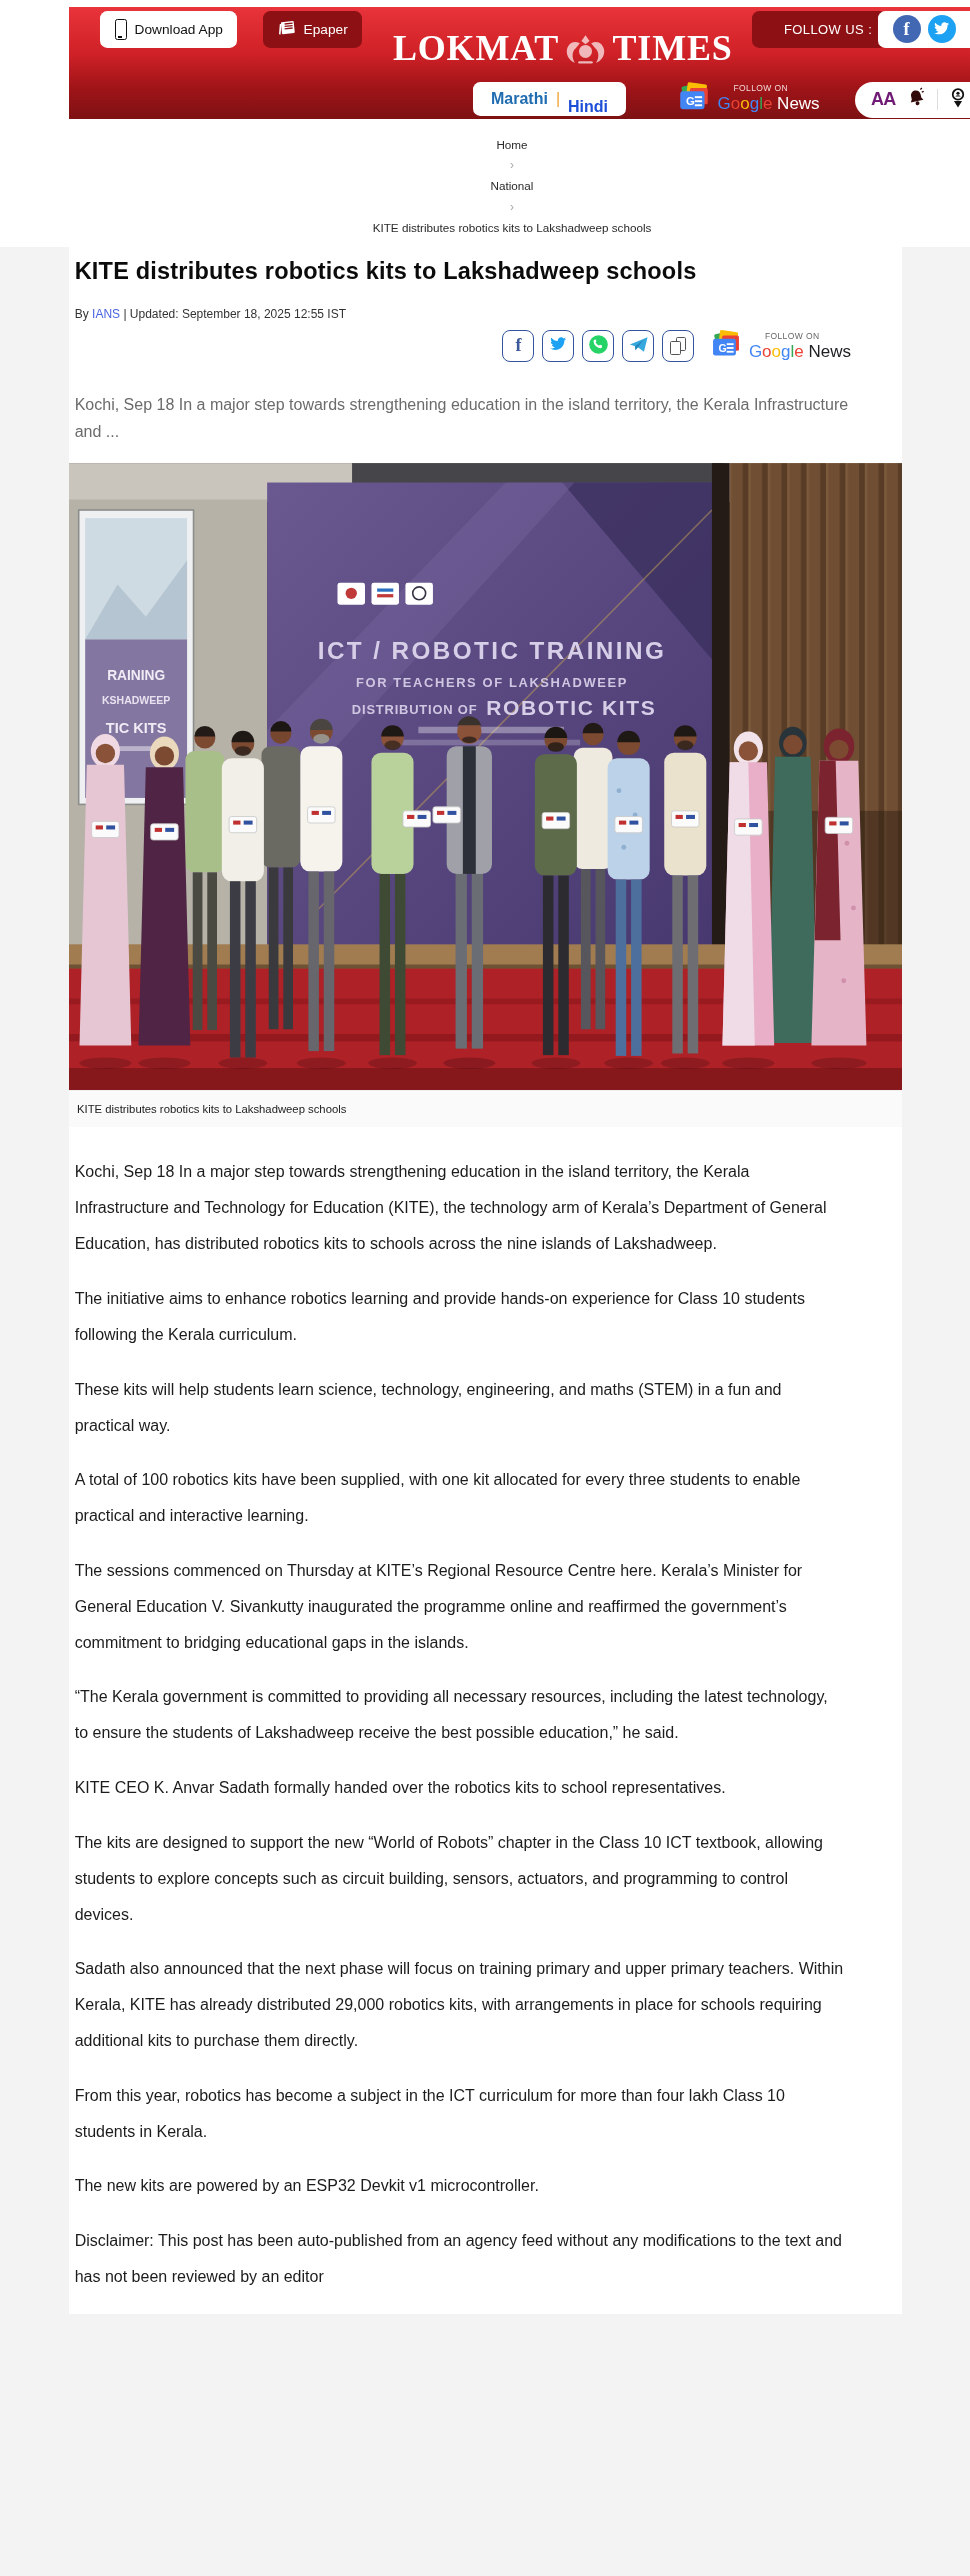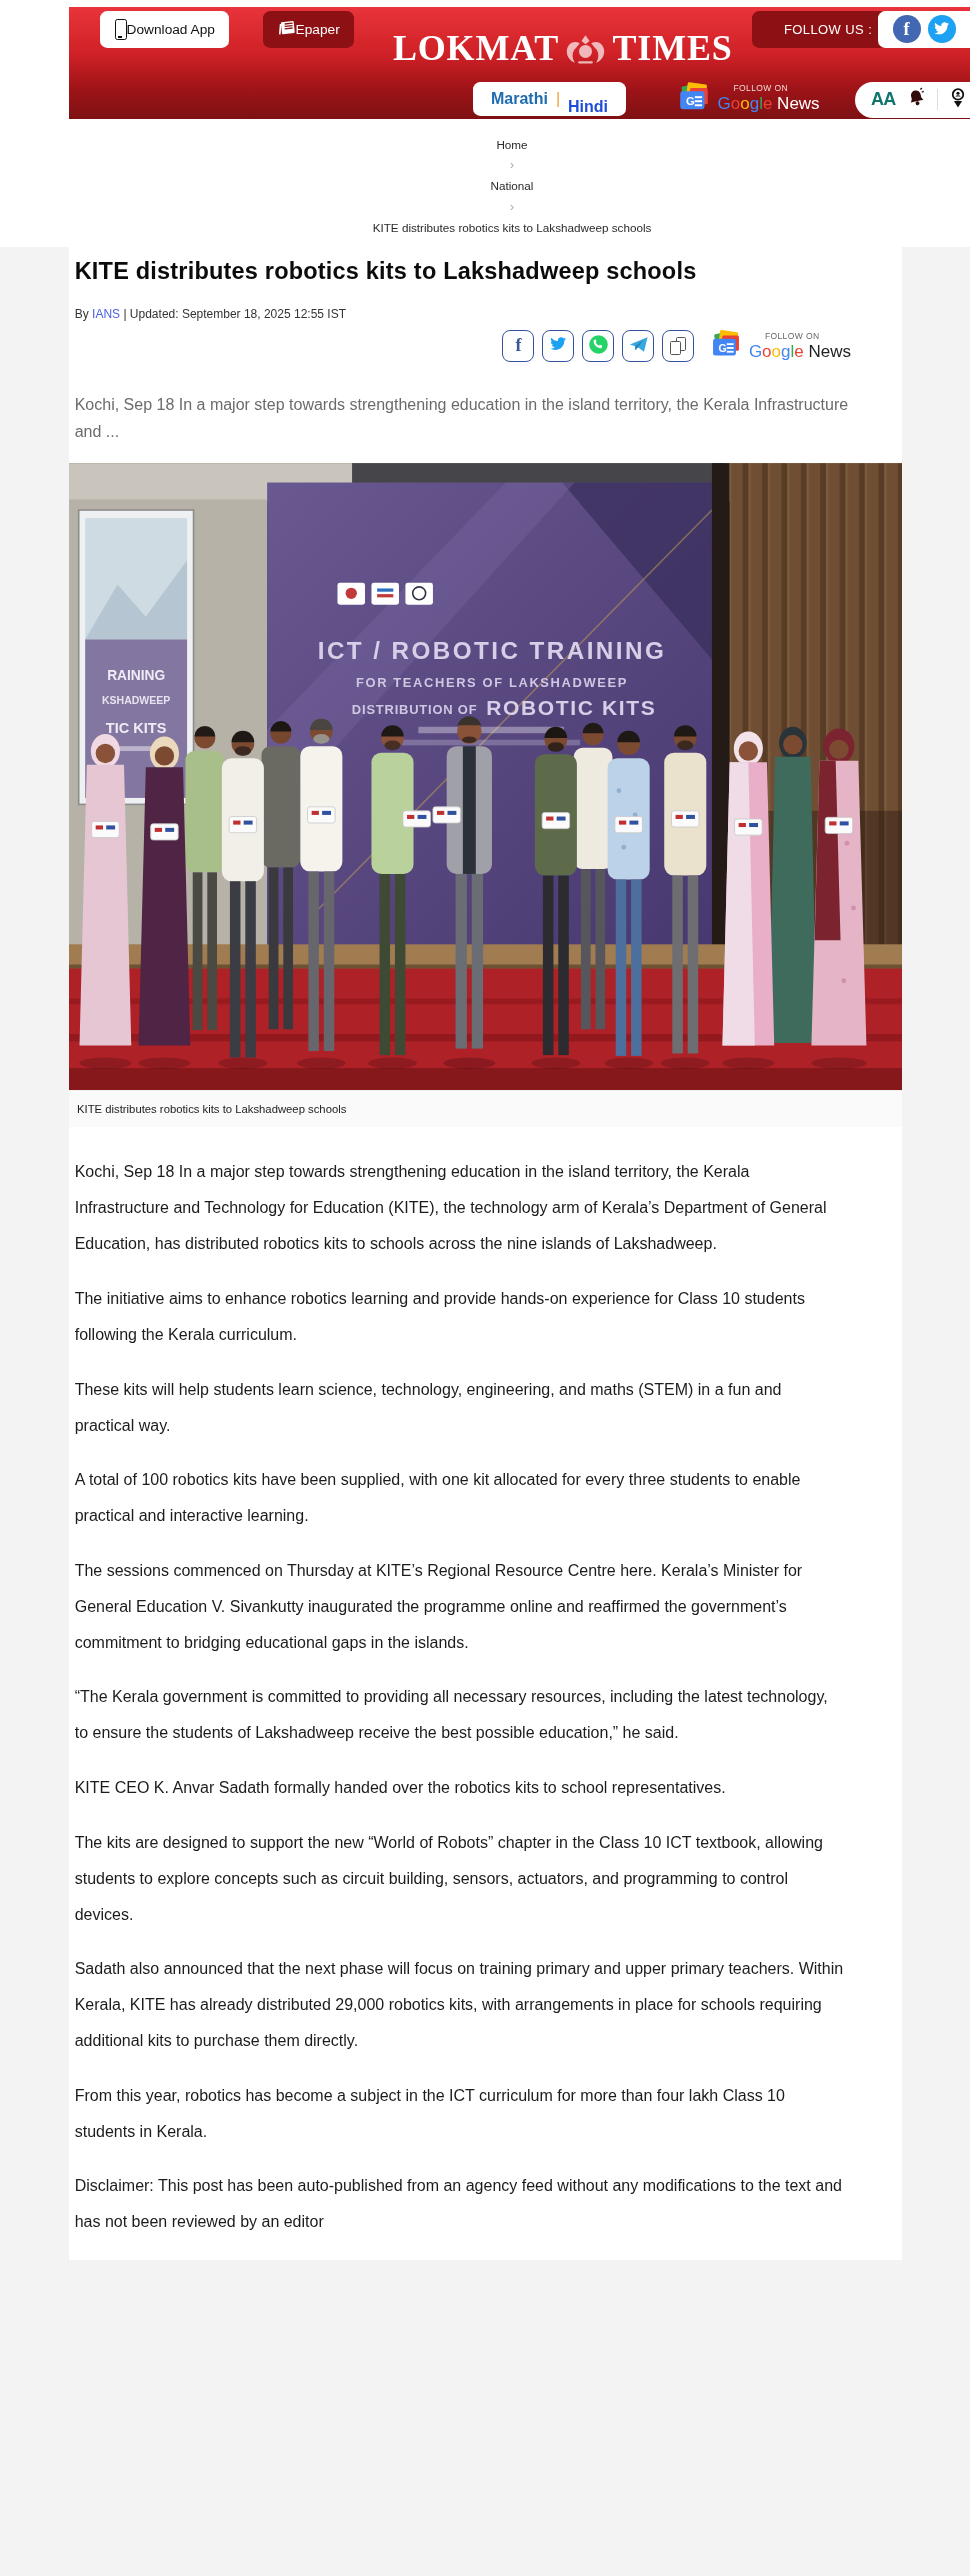--- a/index.html
+++ b/index.html
@@ -19,7 +19,7 @@
     margin-left:69px; height:112px; position:relative;
     background:linear-gradient(180deg,#e8343a 0%, #cf2127 42%, #a01418 72%, #7d1113 100%);
   }
-  .hbtn { position:absolute; display:flex; align-items:center; border-radius:7.3px;
+  .hbtn { position:absolute; display:flex; align-items:center; gap:8px; border-radius:7.3px;
           height:37px; padding:0 14.6px; font-size:13.7px; cursor:pointer; }
   .btn-download { left:31px; top:4px; background:#fff; color:#111; }
   .btn-epaper   { left:194px; top:4px; background:#8d1114; color:#fff; }

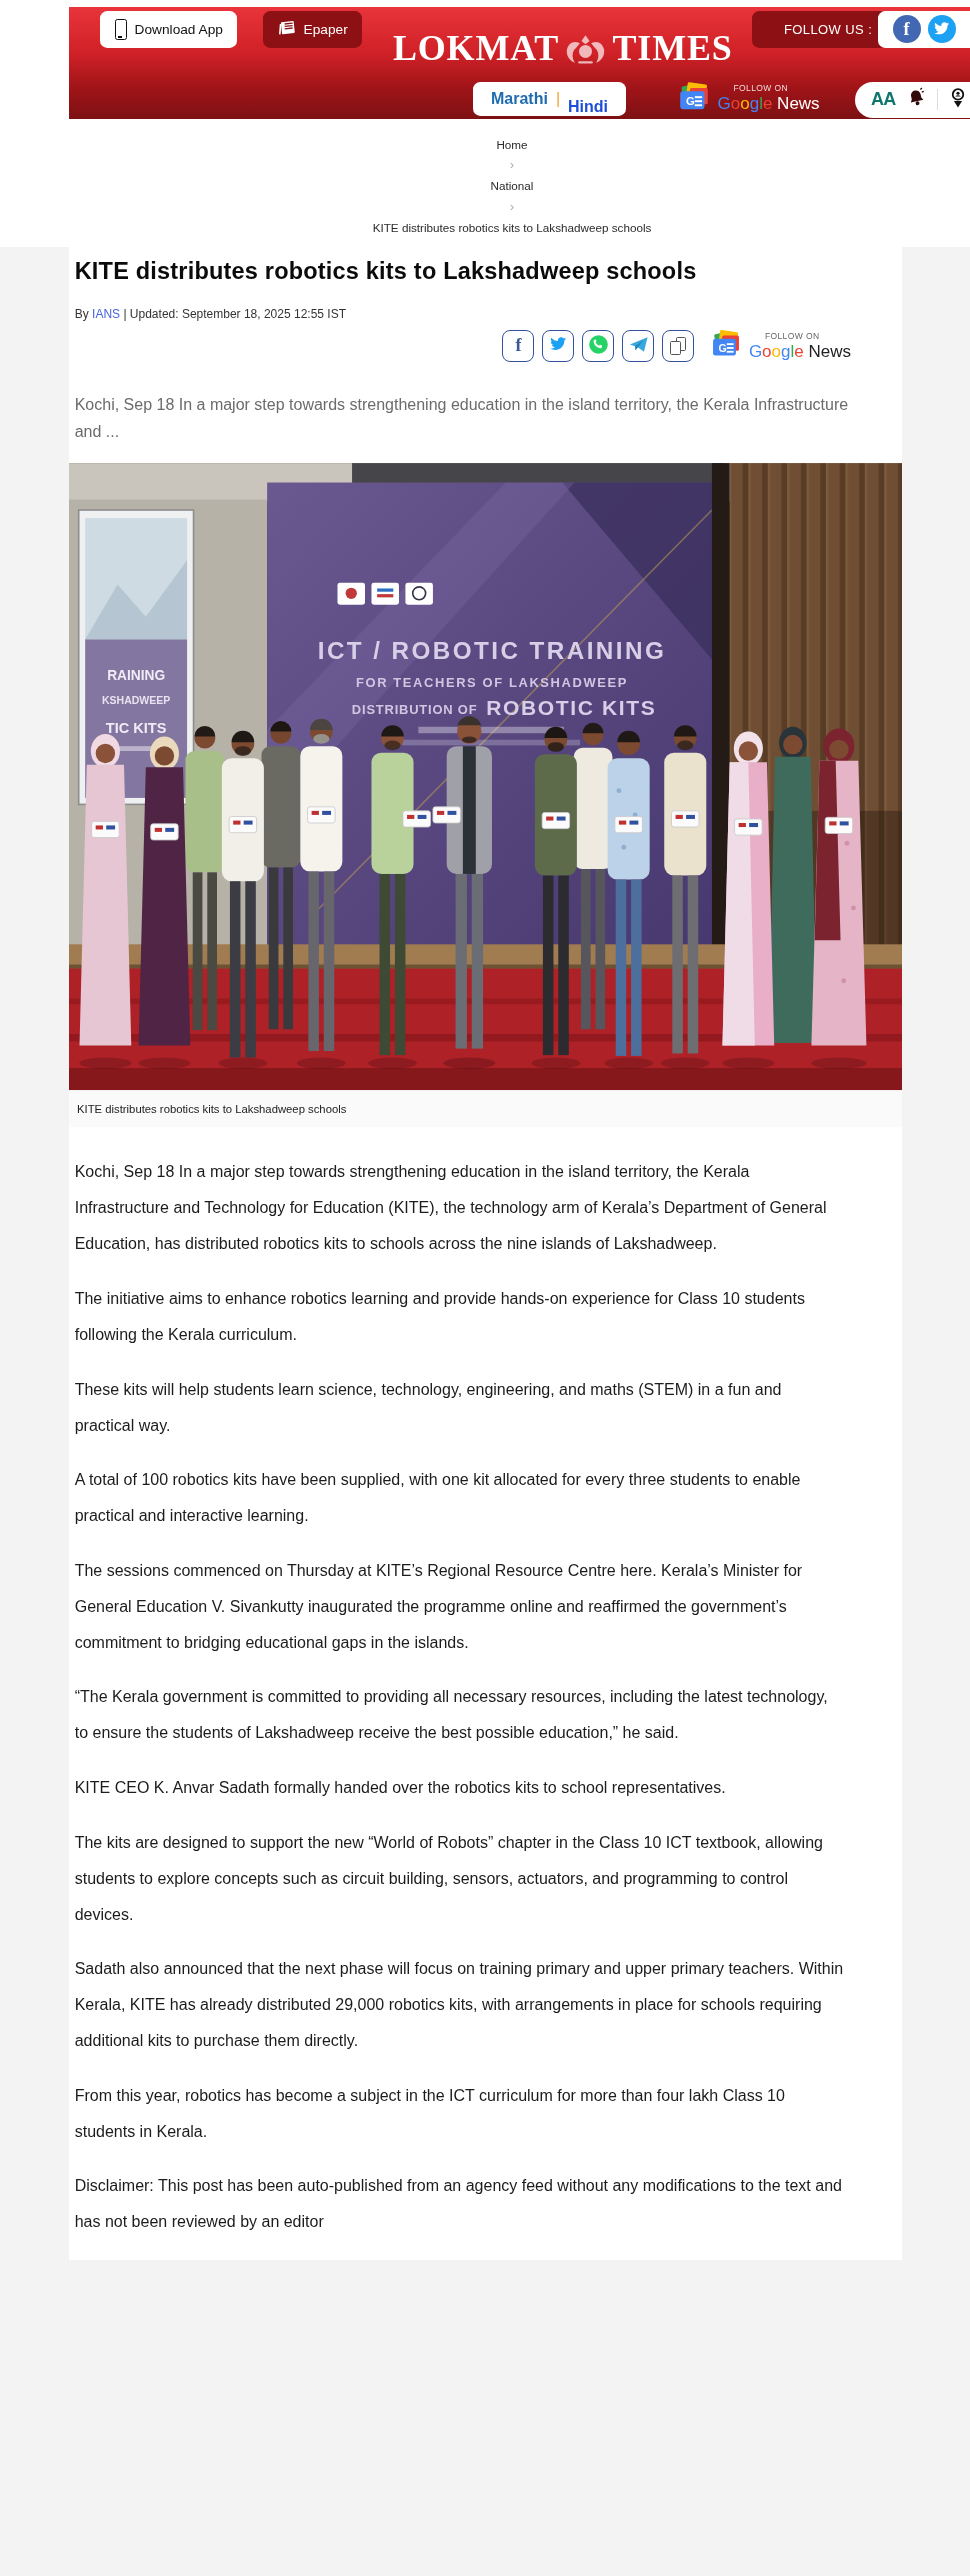--- a/index.html
+++ b/index.html
@@ -50,7 +50,7 @@
   .gl-G{color:#4285F4}.gl-o1{color:#EA4335}.gl-o2{color:#FBBC05}.gl-g{color:#4285F4}.gl-l{color:#34A853}.gl-e{color:#EA4335}
   .tools-pill { position:absolute; left:786px; right:-24px; top:75px; height:36px; background:#fff;
                 border-radius:18px 0 0 18px; display:flex; align-items:center; gap:11.3px; padding-left:16px; }
-  .aa { font-size:18px; font-weight:bold; color:#0f766e; letter-spacing:-0.8px; cursor:pointer; }
+  .aa { font-size:18px; font-weight:bold; color:#701a75; letter-spacing:-0.8px; cursor:pointer; }
   .tool-div { width:0.8px; height:21px; background:#ddd; }
 
   

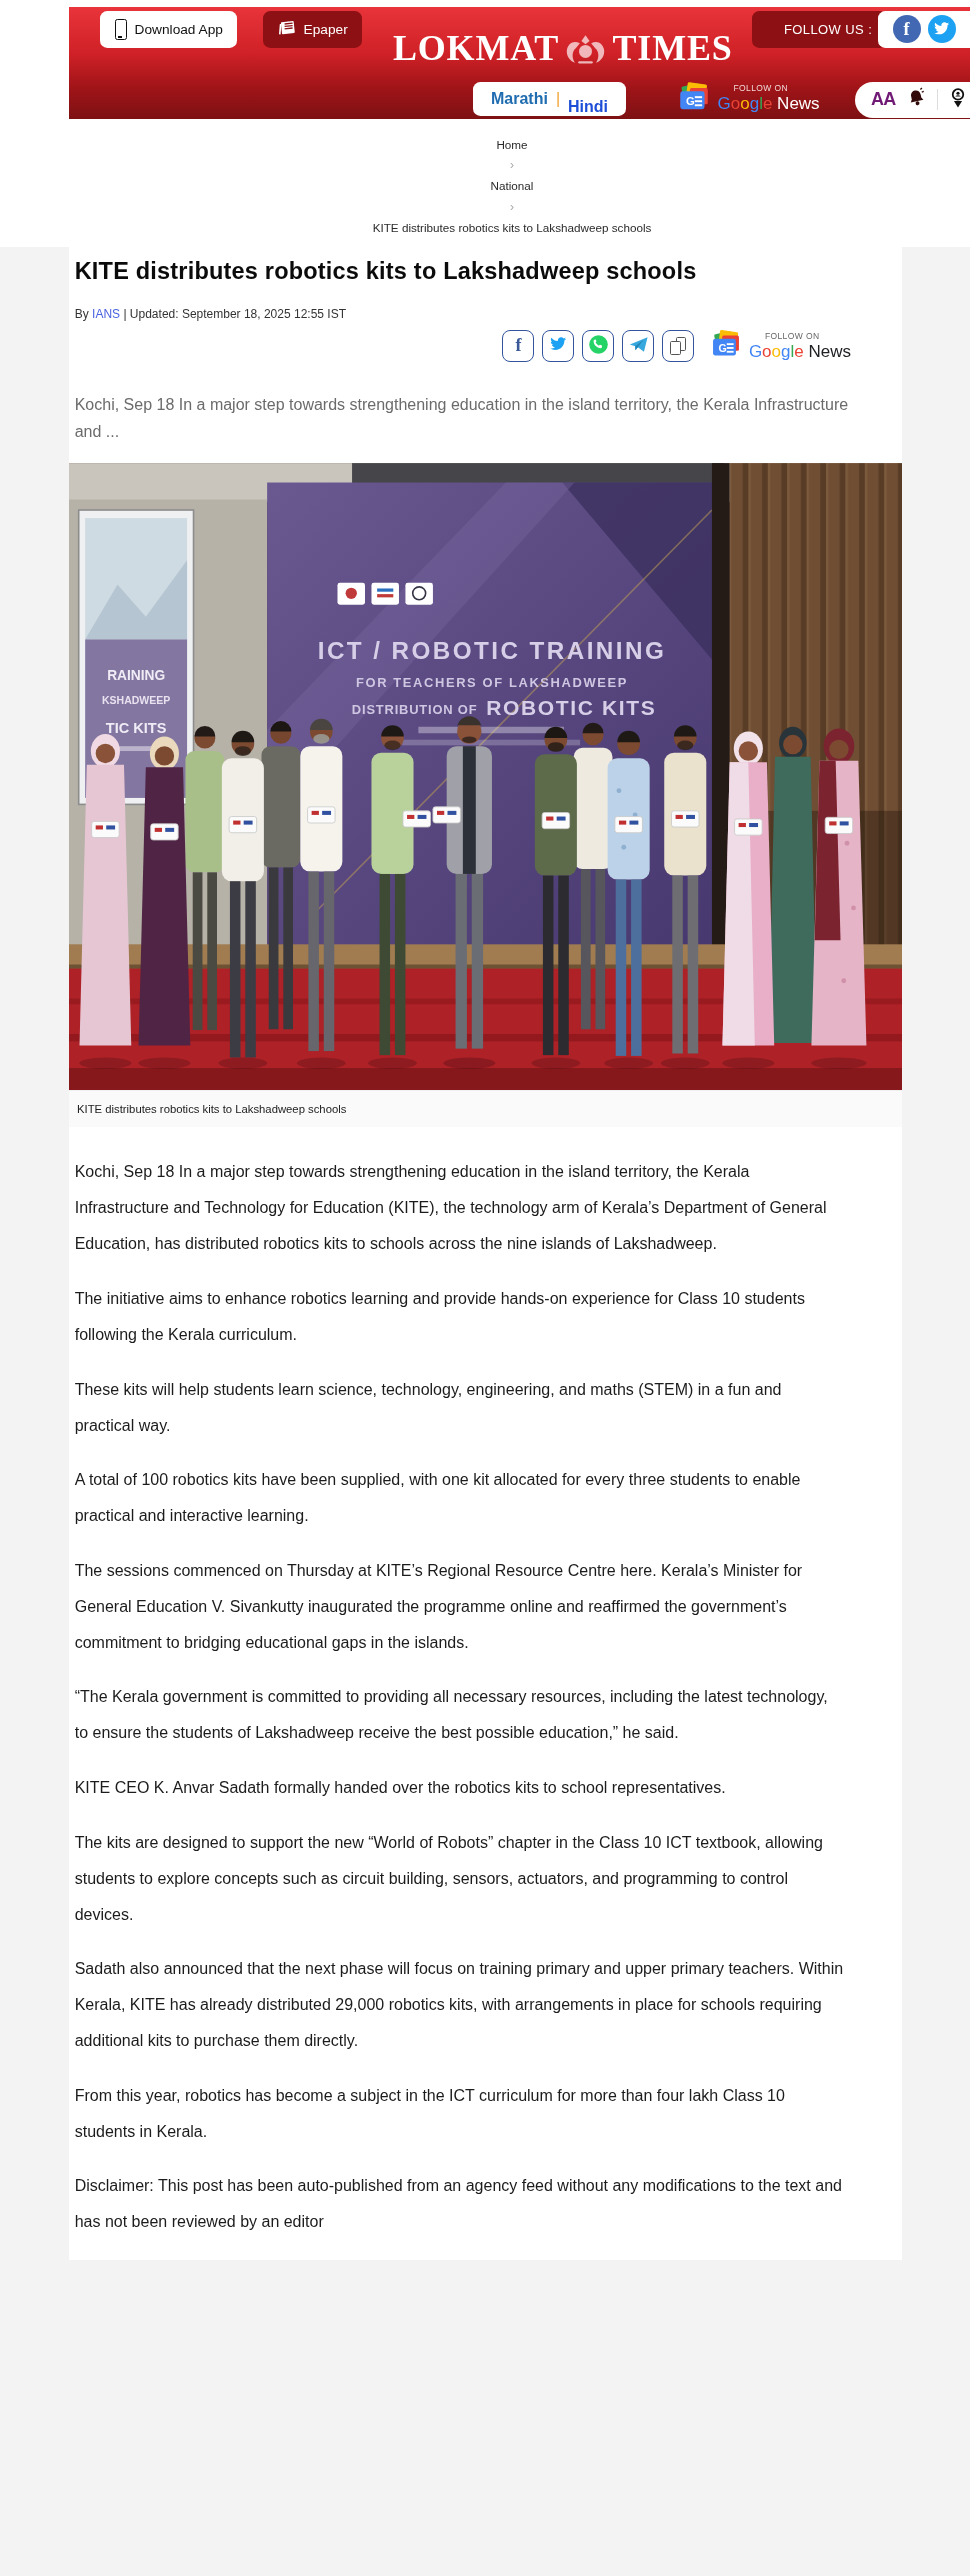--- a/index.html
+++ b/index.html
@@ -528,6 +528,7 @@
       <p>The kits are designed to support the new “World of Robots” chapter in the Class 10 ICT textbook, allowing students to explore concepts such as circuit building, sensors, actuators, and programming to control devices.</p>
       <p>Sadath also announced that the next phase will focus on training primary and upper primary teachers. Within Kerala, KITE has already distributed 29,000 robotics kits, with arrangements in place for schools requiring additional kits to purchase them directly.</p>
       <p>From this year, robotics has become a subject in the ICT curriculum for more than four lakh Class 10 students in Kerala.</p>
+      <p>The new kits are powered by an ESP32 Devkit v1 microcontroller.</p>
       <p>Disclaimer: This post has been auto-published from an agency feed without any modifications to the text and has not been reviewed by an editor</p>
     </article>
 

